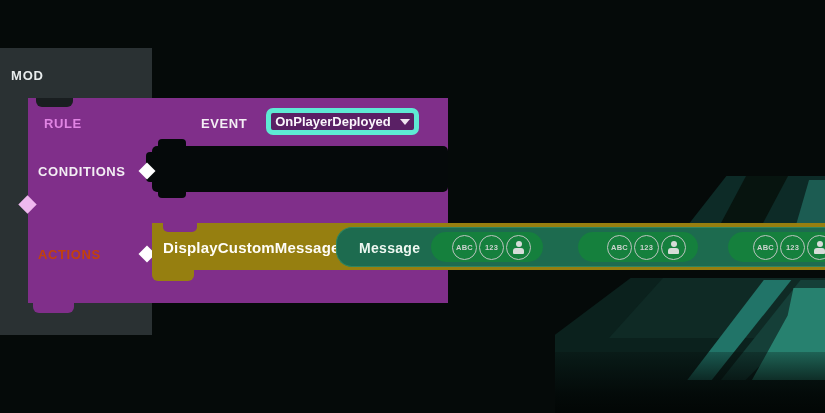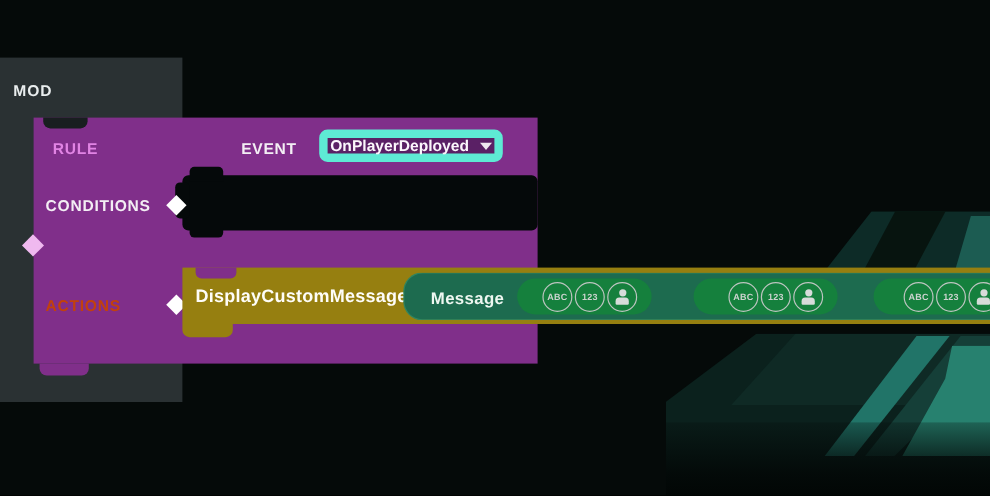--- a/index.html
+++ b/index.html
@@ -43,7 +43,7 @@
     border-radius:7px;box-sizing:border-box;display:flex;align-items:center;justify-content:center;
     color:#2b2b2e;font-size:13.5px;cursor:text;}
   #event-label{left:201px;top:116px;color:#f3eef4;font-size:13px;font-weight:bold;letter-spacing:0.6px;}
-  #event-dropdown{left:266px;top:108px;width:153px;height:27px;background:#5a2065;border:7px solid #5eead4;
+  #event-dropdown{left:266px;top:108px;width:153px;height:27px;background:#5a2065;border:5px solid #5eead4;
     border-radius:7px;box-sizing:border-box;display:flex;align-items:center;justify-content:center;
     gap:9px;cursor:pointer;}
   #event-dropdown .dd-text{color:#fbf6fc;font-size:13px;font-weight:bold;}

